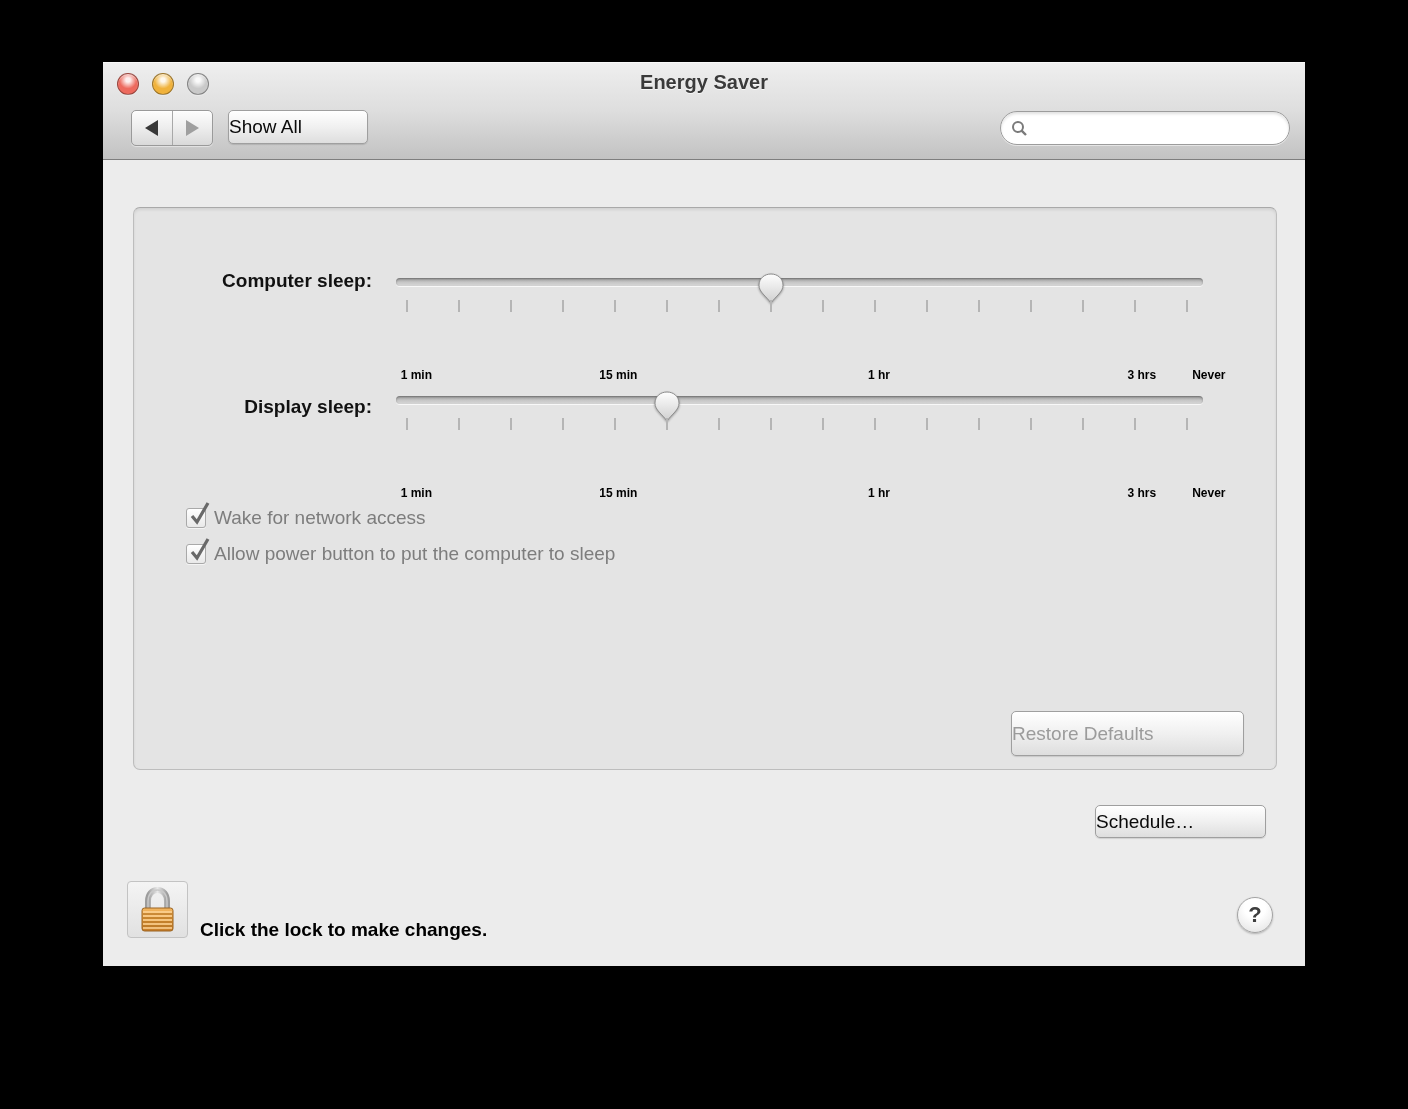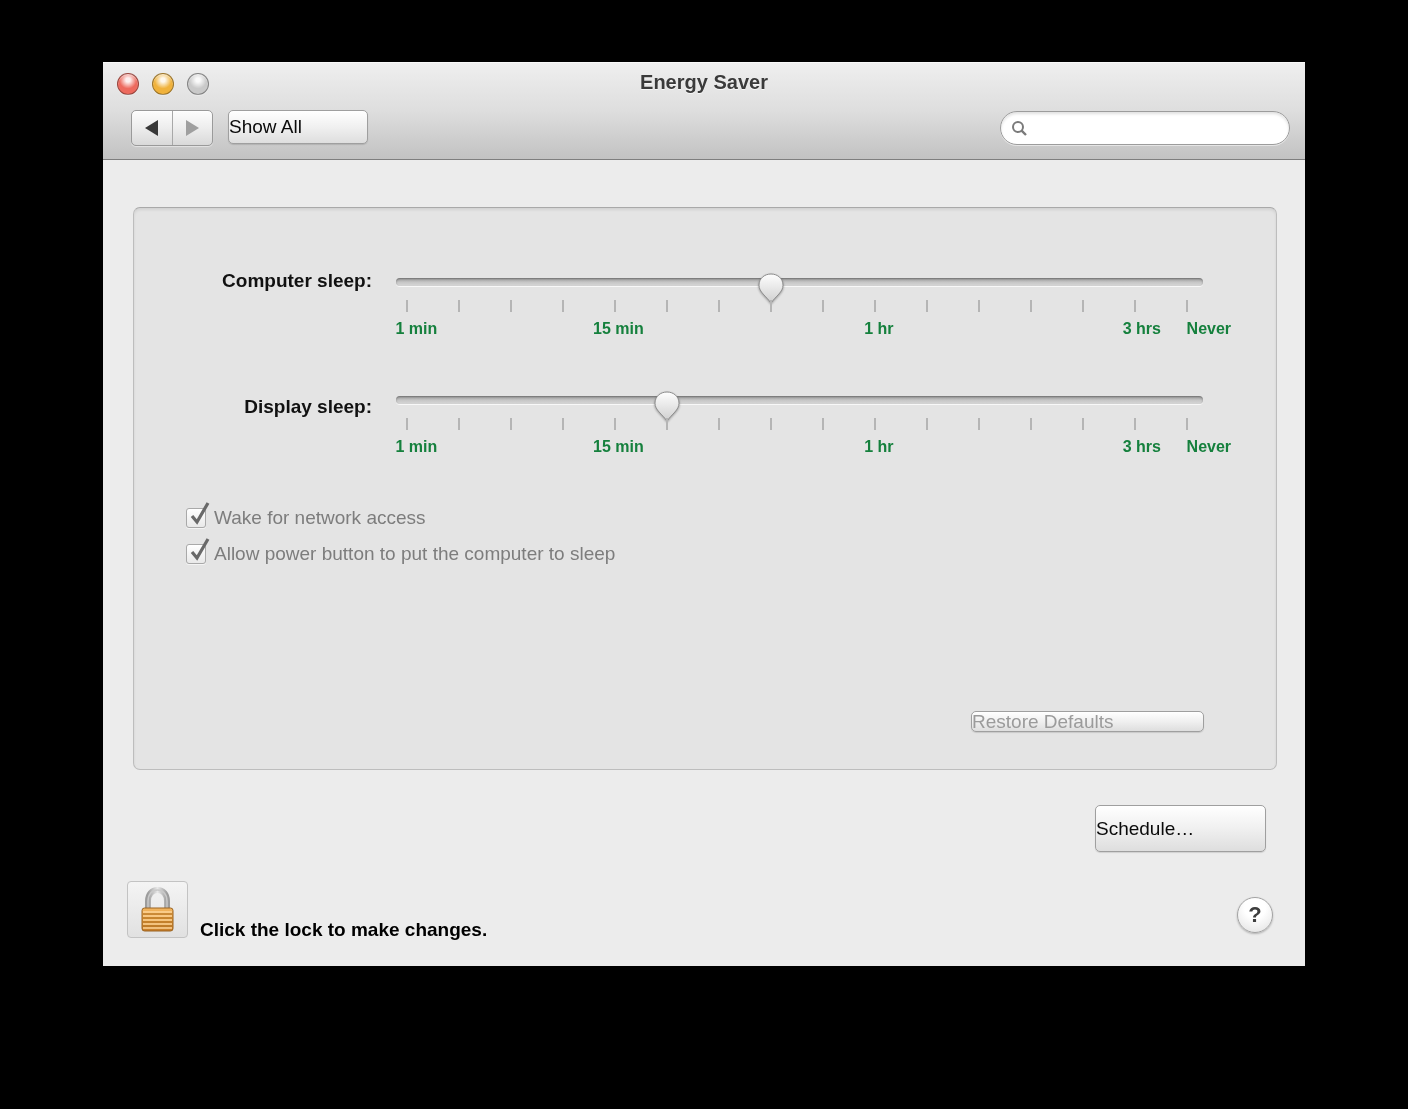--- a/index.html
+++ b/index.html
@@ -82,7 +82,7 @@
   .tick-labels{position:absolute;left:0;top:42px;width:100%;height:22px;}
   .tick-label{
     position:absolute;transform:translateX(-50%);white-space:nowrap;
-    font-size:16px;font-weight:700;color:#15803d;
+    font-size:12px;font-weight:700;color:#000000;margin-top:48px;
   }
   
   .cb-row{position:absolute;left:52px;height:24px;display:flex;align-items:center;}

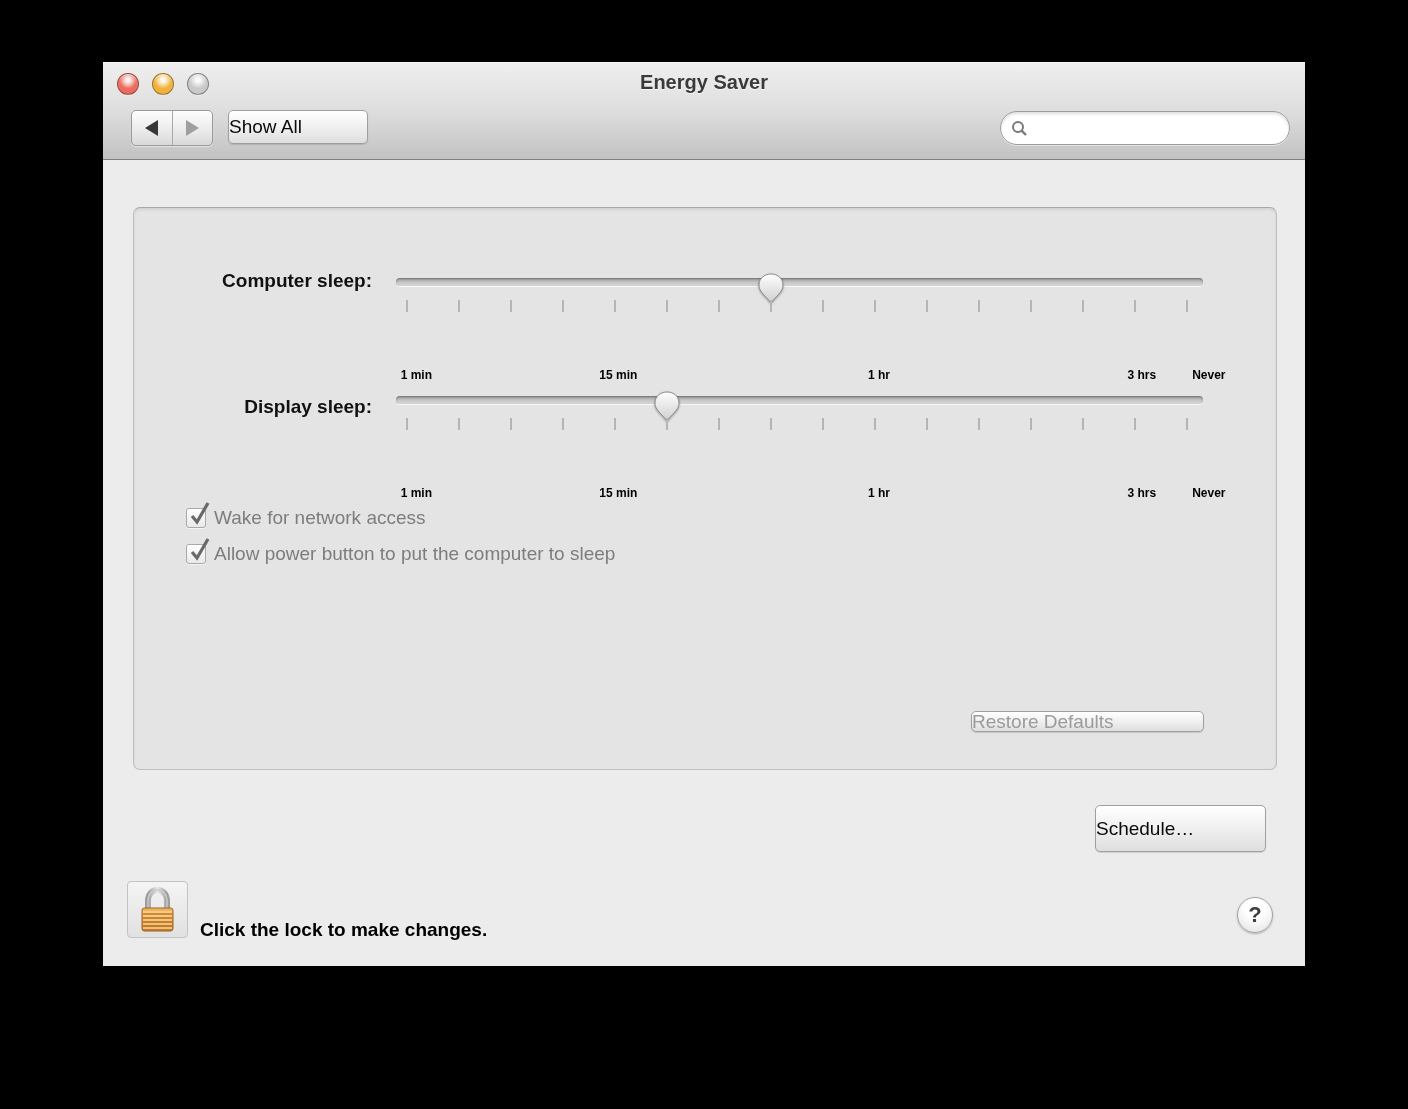--- a/index.html
+++ b/index.html
@@ -94,7 +94,7 @@
   .cb-check{display:none;position:absolute;left:1px;top:-10px;overflow:visible;}
   .cb-row.checked .cb-check{display:block;}
   .cb-label{margin-left:8px;font-size:19px;color:#7d7d7d;text-align:right;}
-  .restore{position:absolute;left:837px;top:503px;width:233px;height:21px;color:#9b9b9b;}
+  .restore{position:absolute;left:877px;top:503px;width:233px;height:45px;color:#9b9b9b;}
   
   .schedule{position:absolute;left:992px;top:743px;width:171px;height:47px;}
   .lock-btn{

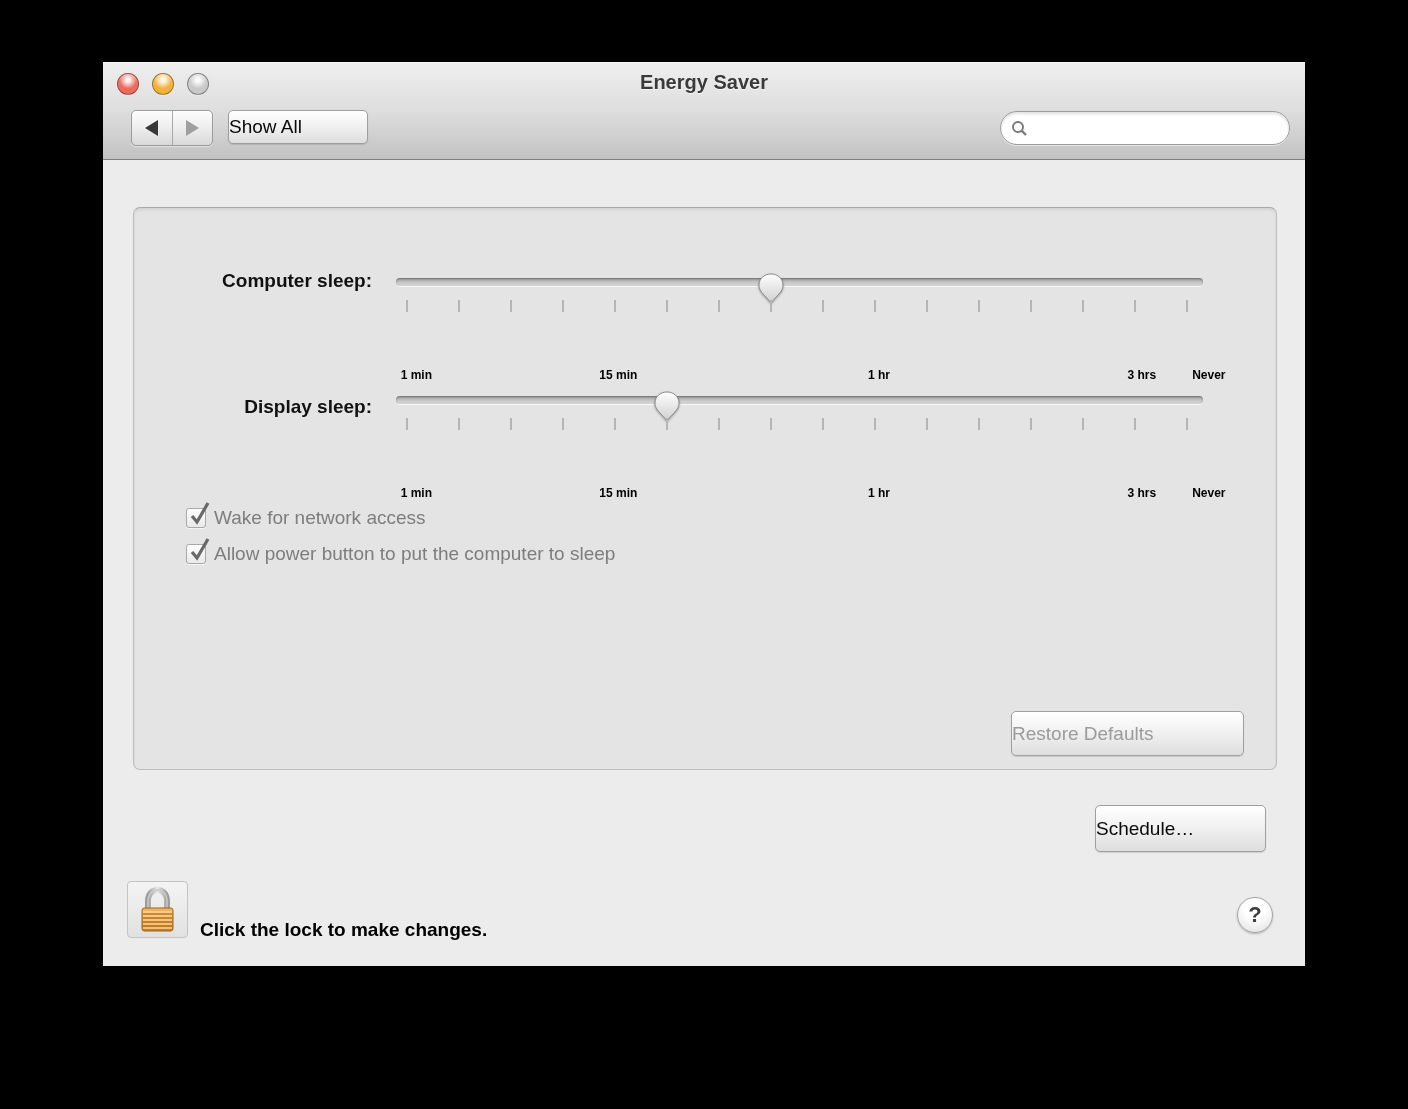--- a/index.html
+++ b/index.html
@@ -96,7 +96,7 @@
   .cb-label{margin-left:8px;font-size:19px;color:#7d7d7d;text-align:right;}
   .restore{position:absolute;left:877px;top:503px;width:233px;height:45px;color:#9b9b9b;}
   
-  .schedule{position:absolute;left:992px;top:743px;width:171px;height:47px;}
+  .schedule{position:absolute;left:992px;top:743px;width:171px;height:33px;}
   .lock-btn{
     position:absolute;left:24px;top:819px;width:61px;height:57px;box-sizing:border-box;
     border:1px solid #c3c3c3;border-radius:4px;

